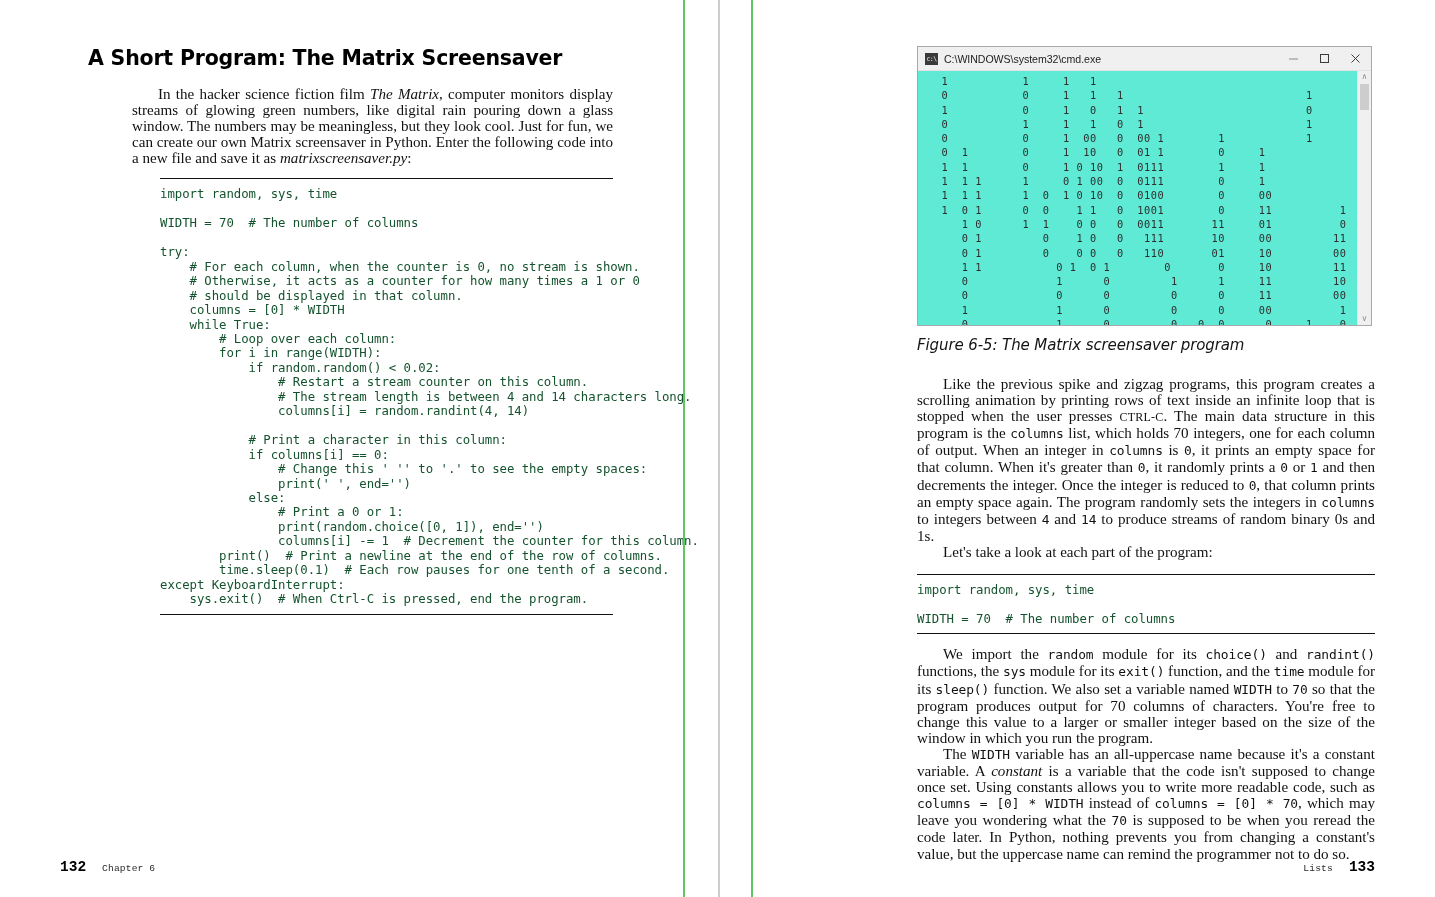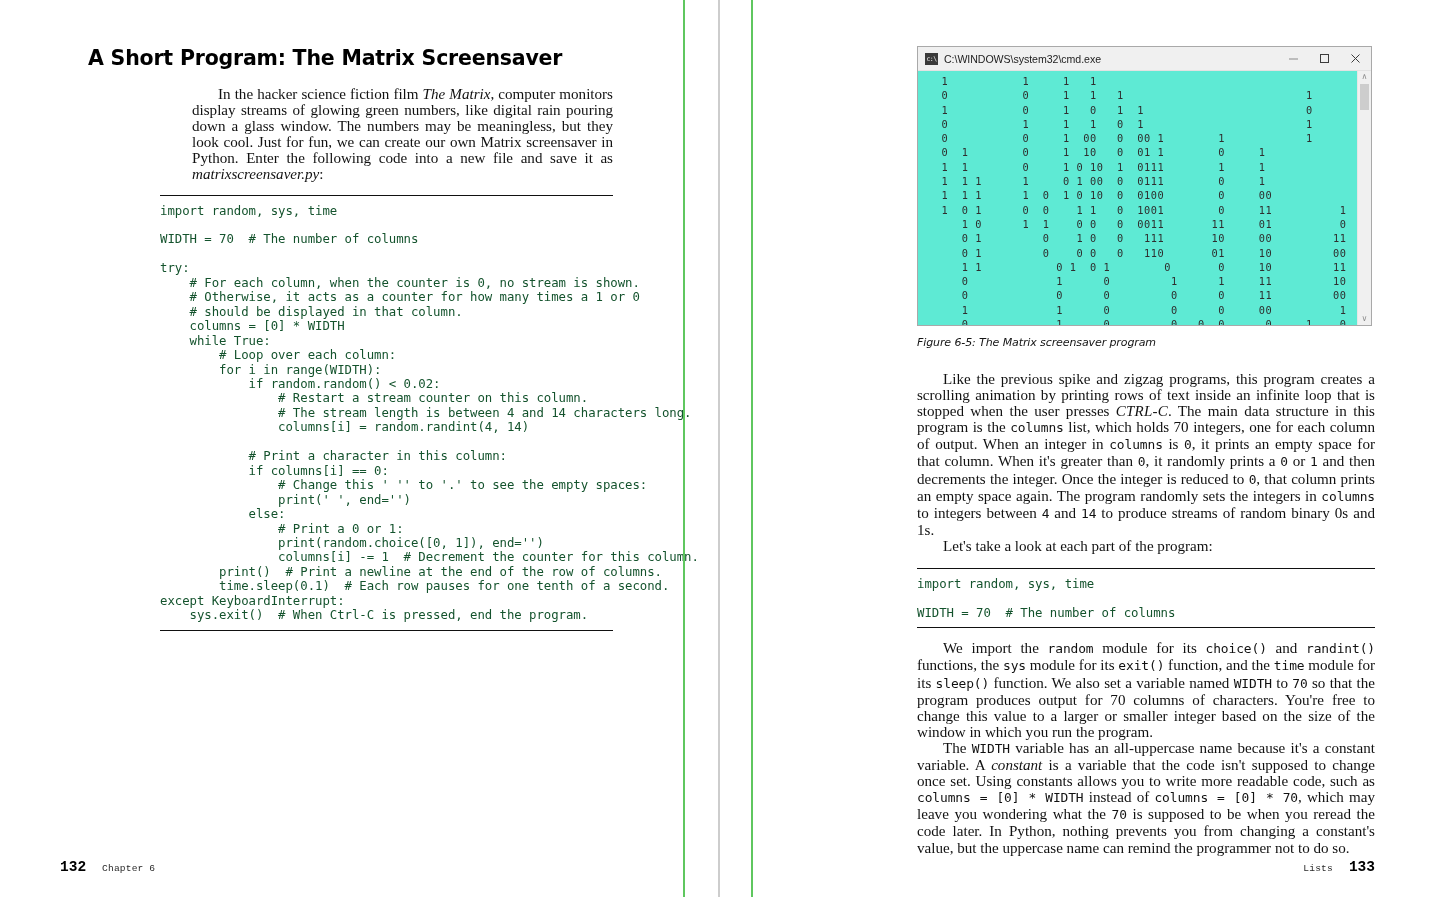--- a/index.html
+++ b/index.html
@@ -61,7 +61,7 @@
   .ital { font-style: italic; }
   .smallcaps { font-size: 15px; letter-spacing: 0.2px; font-style: italic; }
 
-  .body-indent-left { margin-left: 104px; }
+  .body-indent-left { margin-left: 44px; }
 
   code, .mono {
     font-family: "DejaVu Sans Mono", monospace;

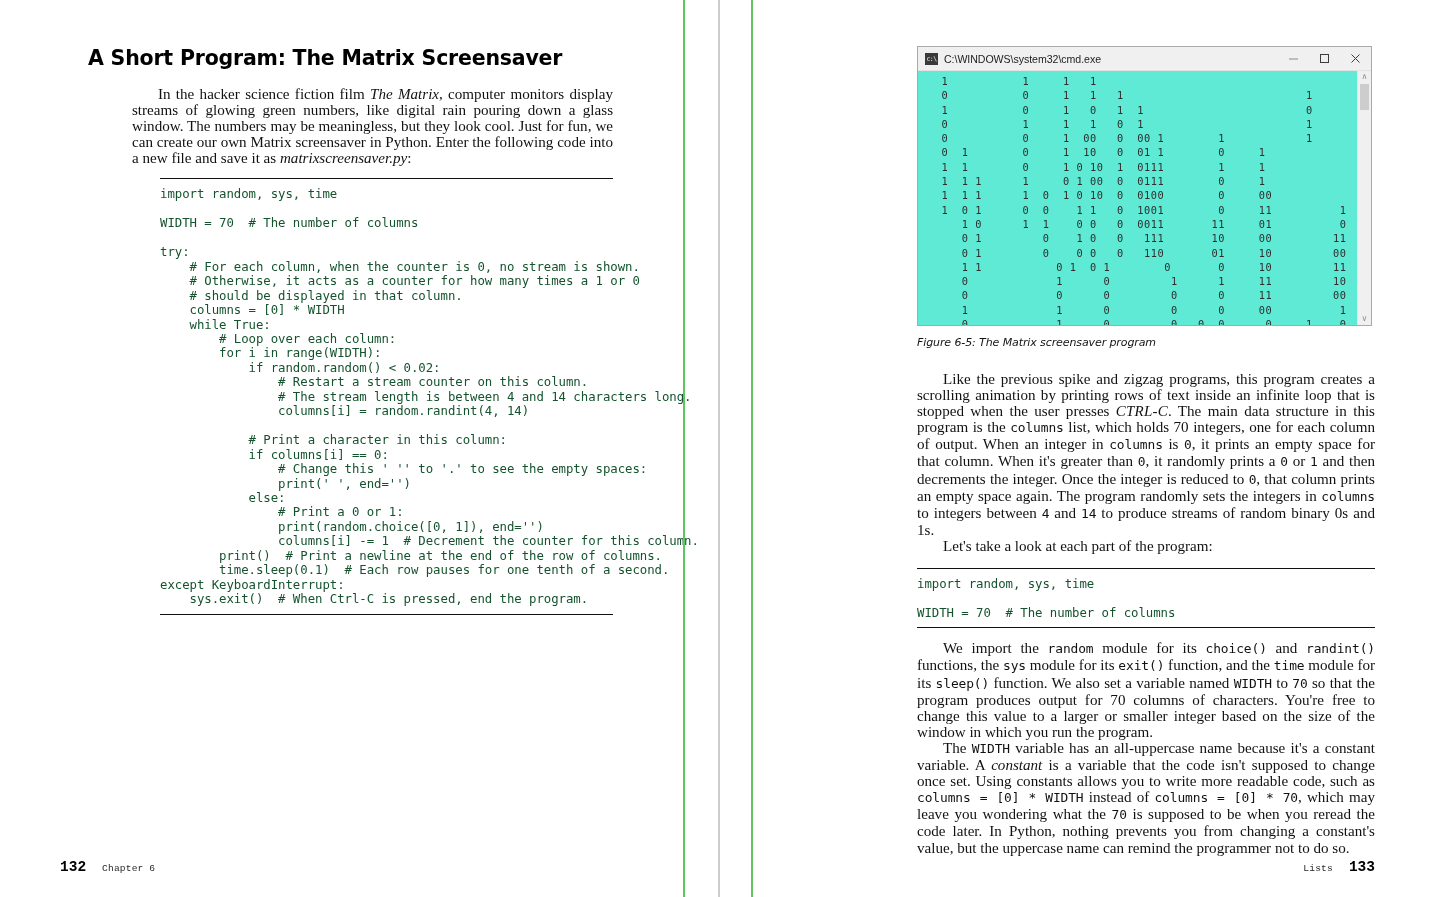--- a/index.html
+++ b/index.html
@@ -177,7 +177,7 @@
   .fig-caption {
     font-family: "DejaVu Sans", sans-serif;
     font-style: italic;
-    font-size: 11px;
+    font-size: 15px;
     color: #141414;
     margin: 10px 0 0 0;
     letter-spacing: -0.1px;

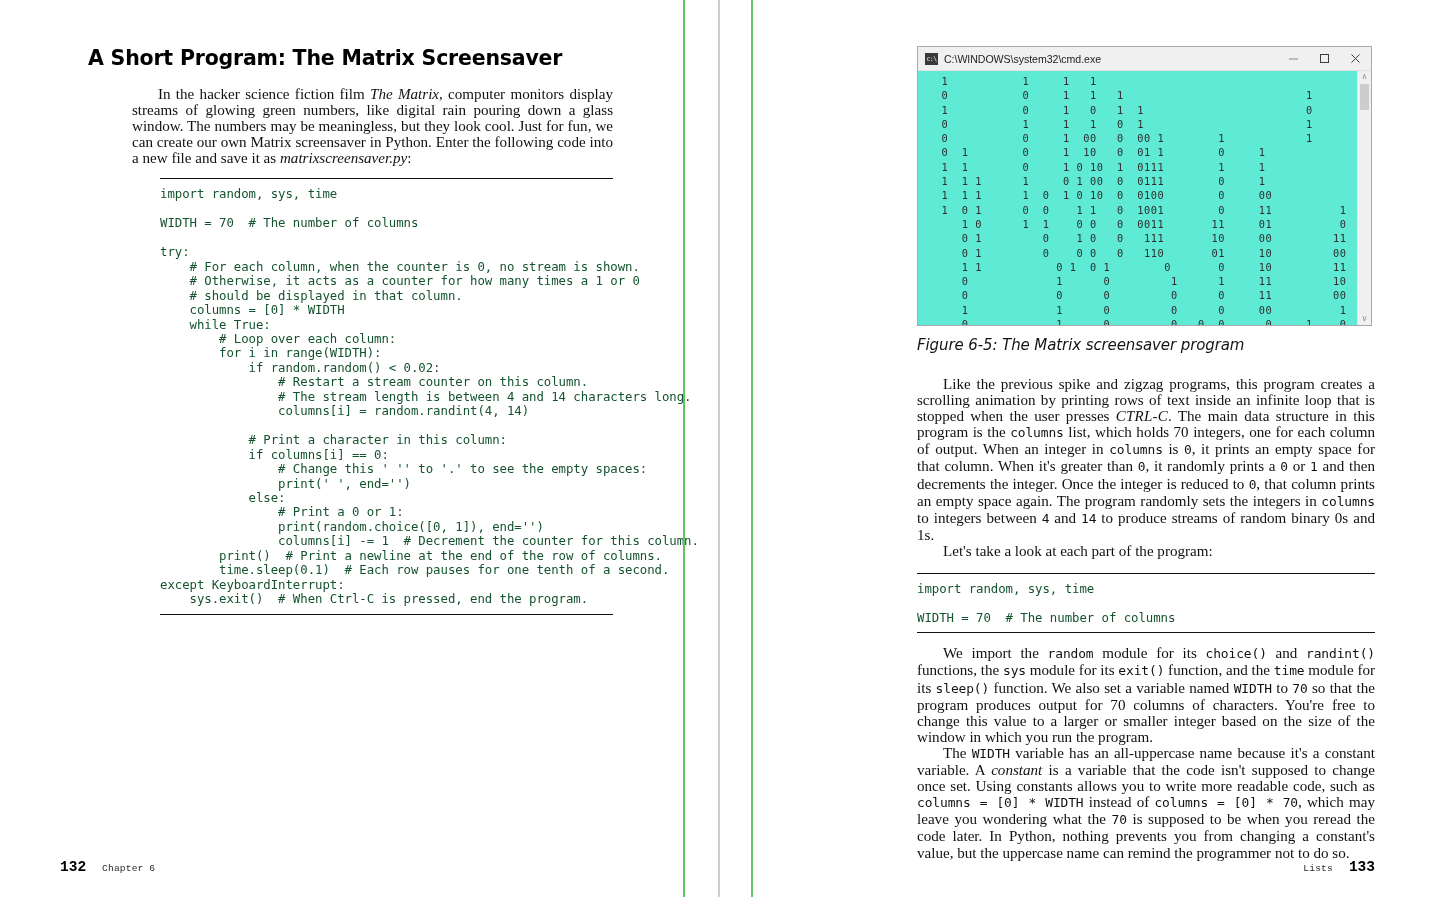--- a/index.html
+++ b/index.html
@@ -59,7 +59,7 @@
   p.para + p.para { margin-top: 0; }
   .indent { text-indent: 26px; }
   .ital { font-style: italic; }
-  .smallcaps { font-size: 15px; letter-spacing: 0.2px; font-style: italic; }
+  .smallcaps { font-size: 12px; letter-spacing: 0.2px; }
 
   .body-indent-left { margin-left: 44px; }
 

